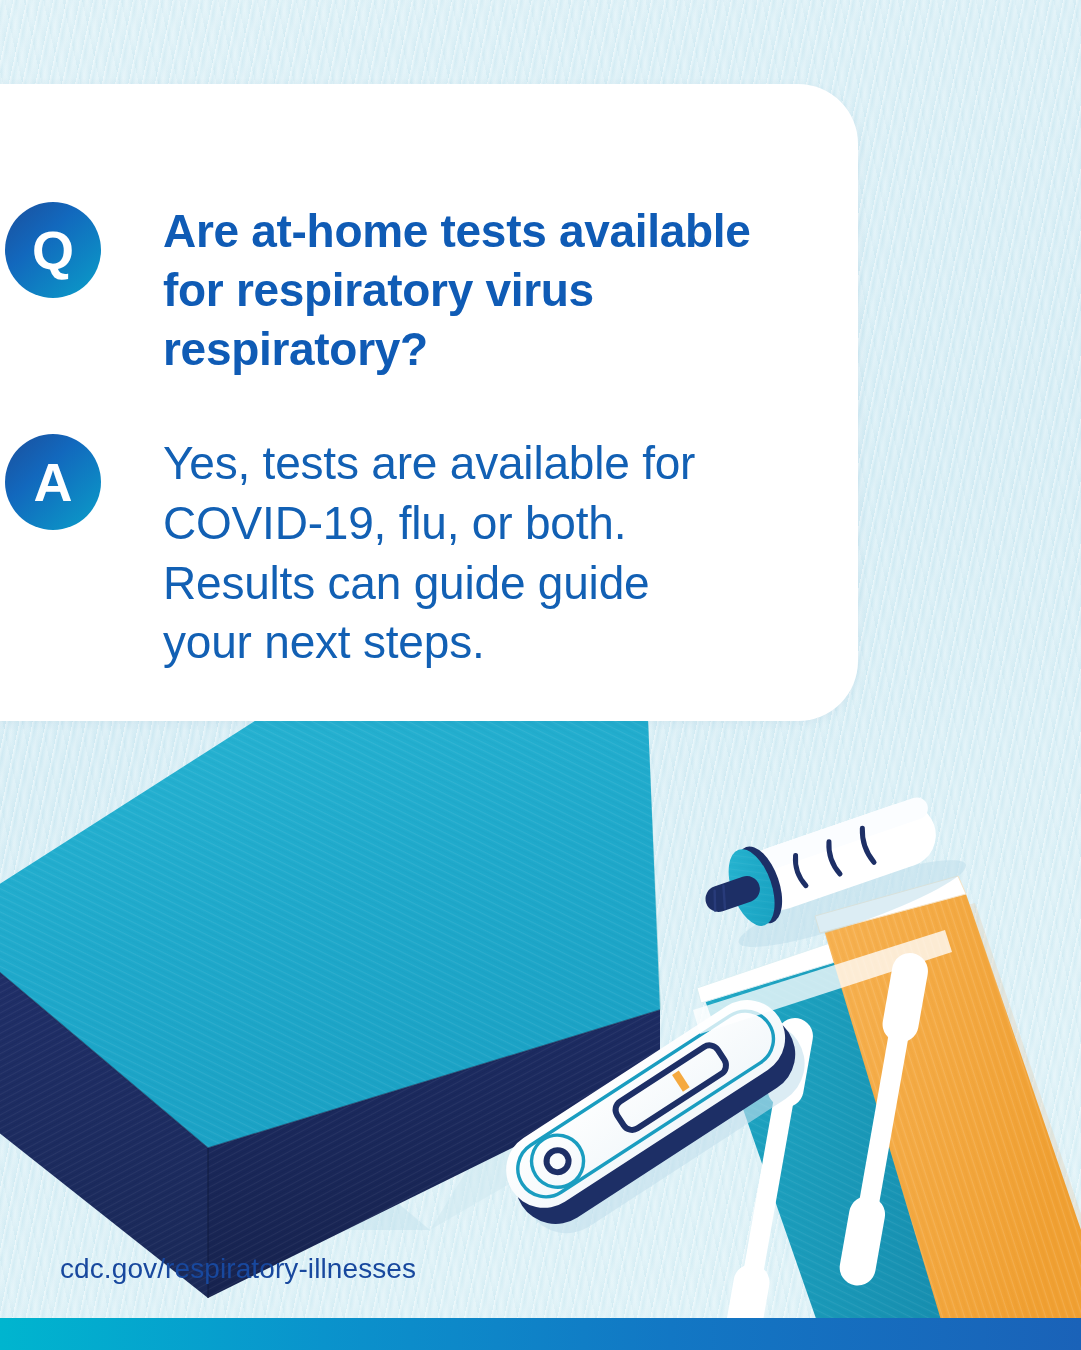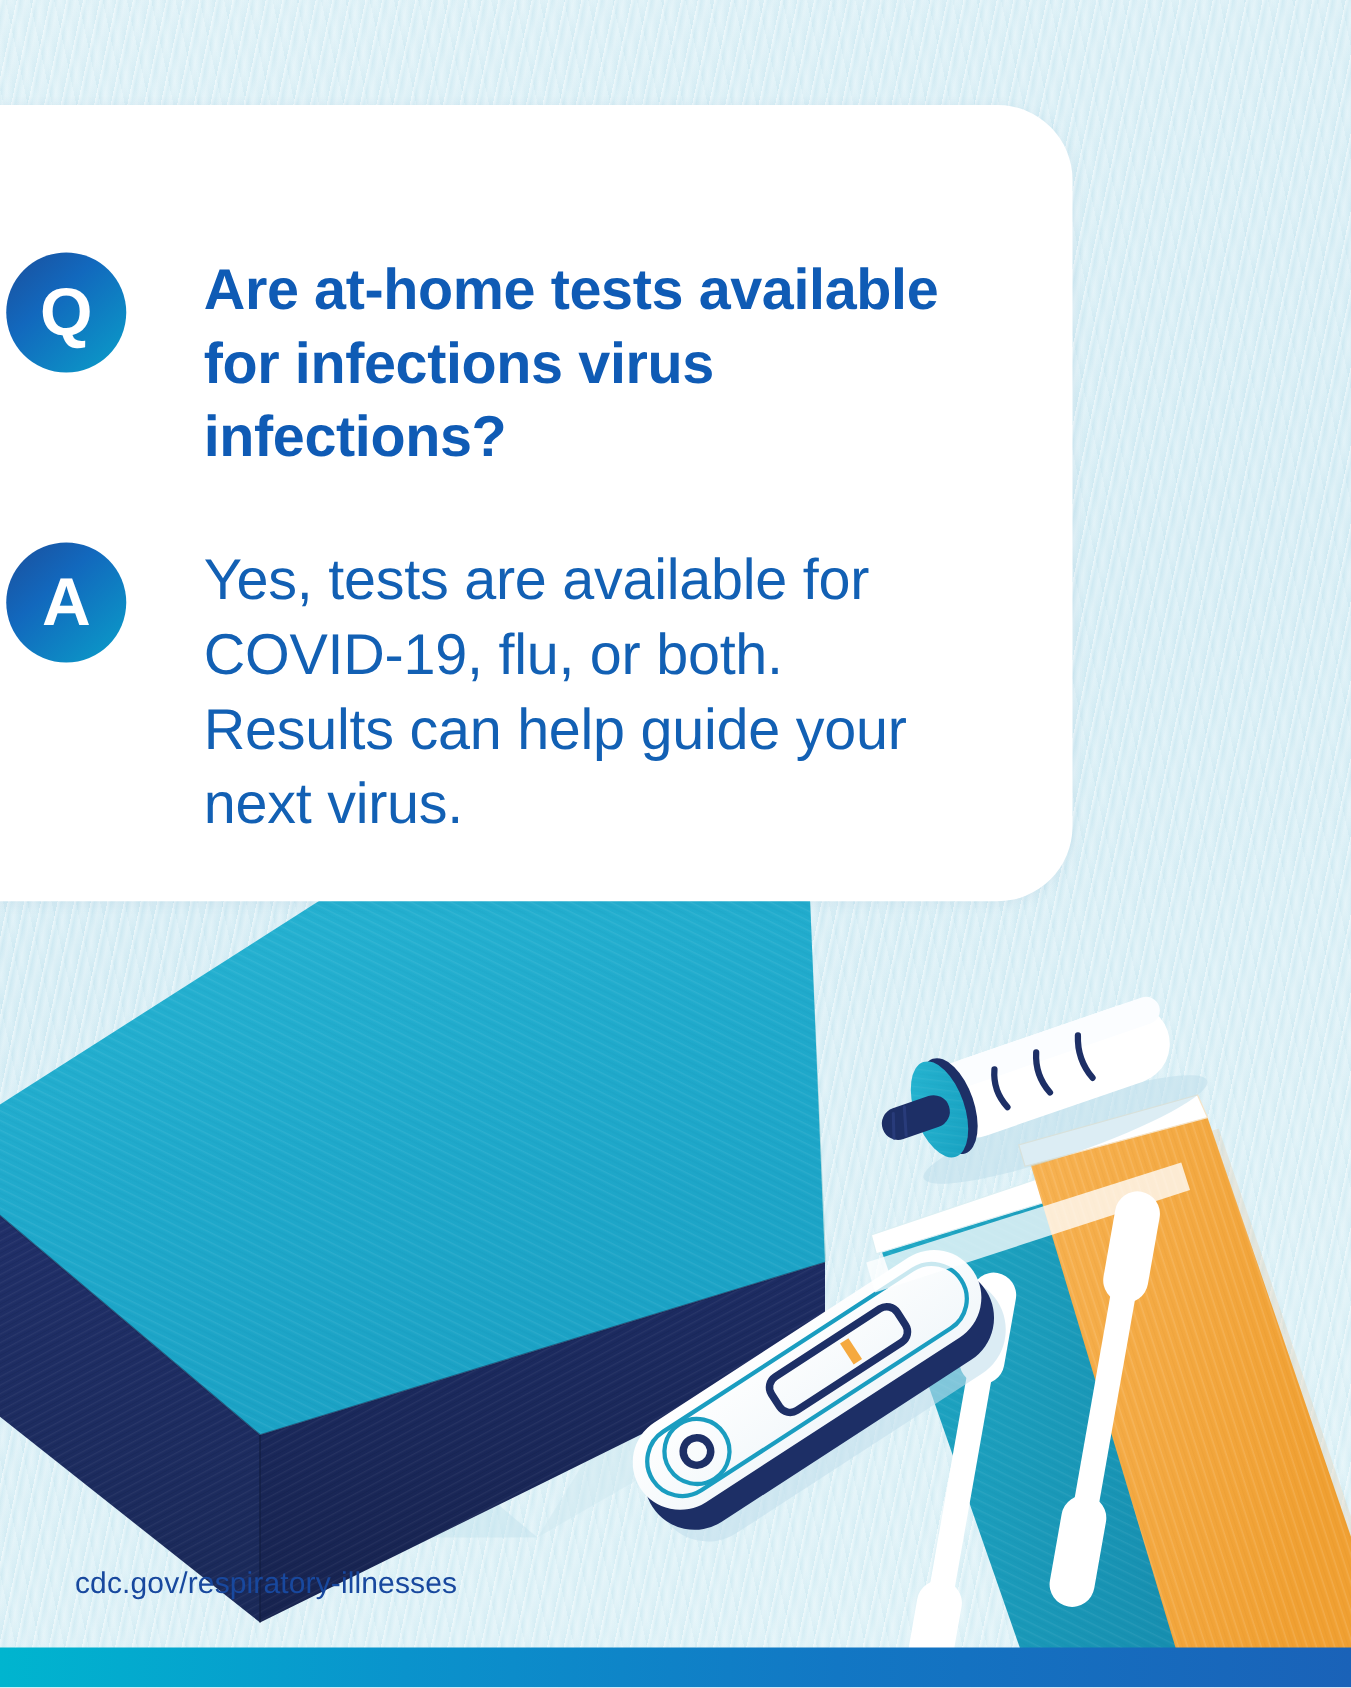--- a/index.html
+++ b/index.html
@@ -302,7 +302,7 @@
 
     <div class="qa-row" id="row-q">
       <div class="qa-badge">Q</div>
-      <div class="qa-text-q">Are at-home tests available for infections virus infections?</div>
+      <div class="qa-text-q">Are at-home tests available for respiratory virus respiratory?</div>
     </div>
 
     <div class="qa-row" id="row-a">

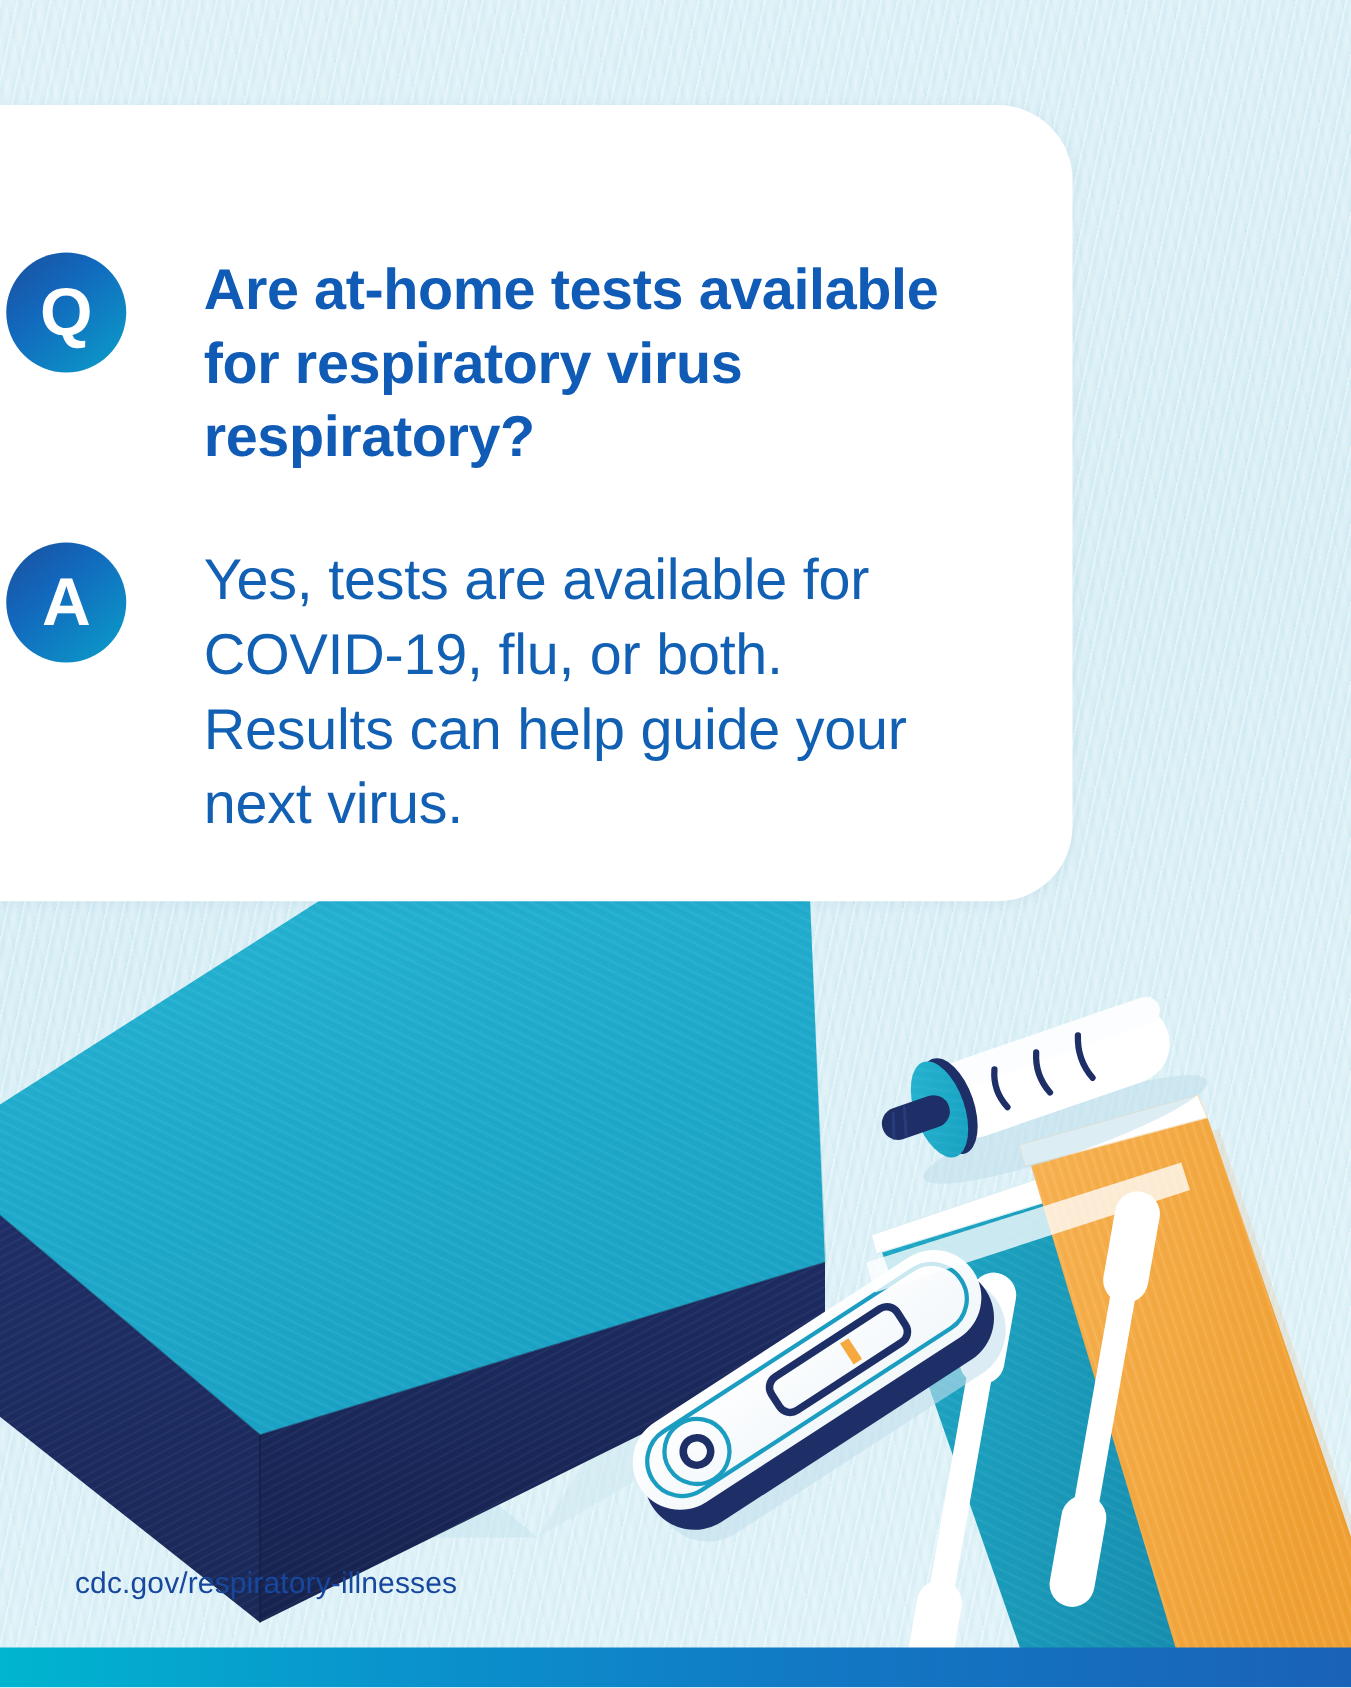--- a/index.html
+++ b/index.html
@@ -307,7 +307,7 @@
 
     <div class="qa-row" id="row-a">
       <div class="qa-badge">A</div>
-      <div class="qa-text-a">Yes, tests are available for COVID-19, flu, or both. Results can help guide your next virus.</div>
+      <div class="qa-text-a">Yes, tests are available for COVID-19, flu, or both. Results can guide guide your next steps.</div>
     </div>
 
   </div>

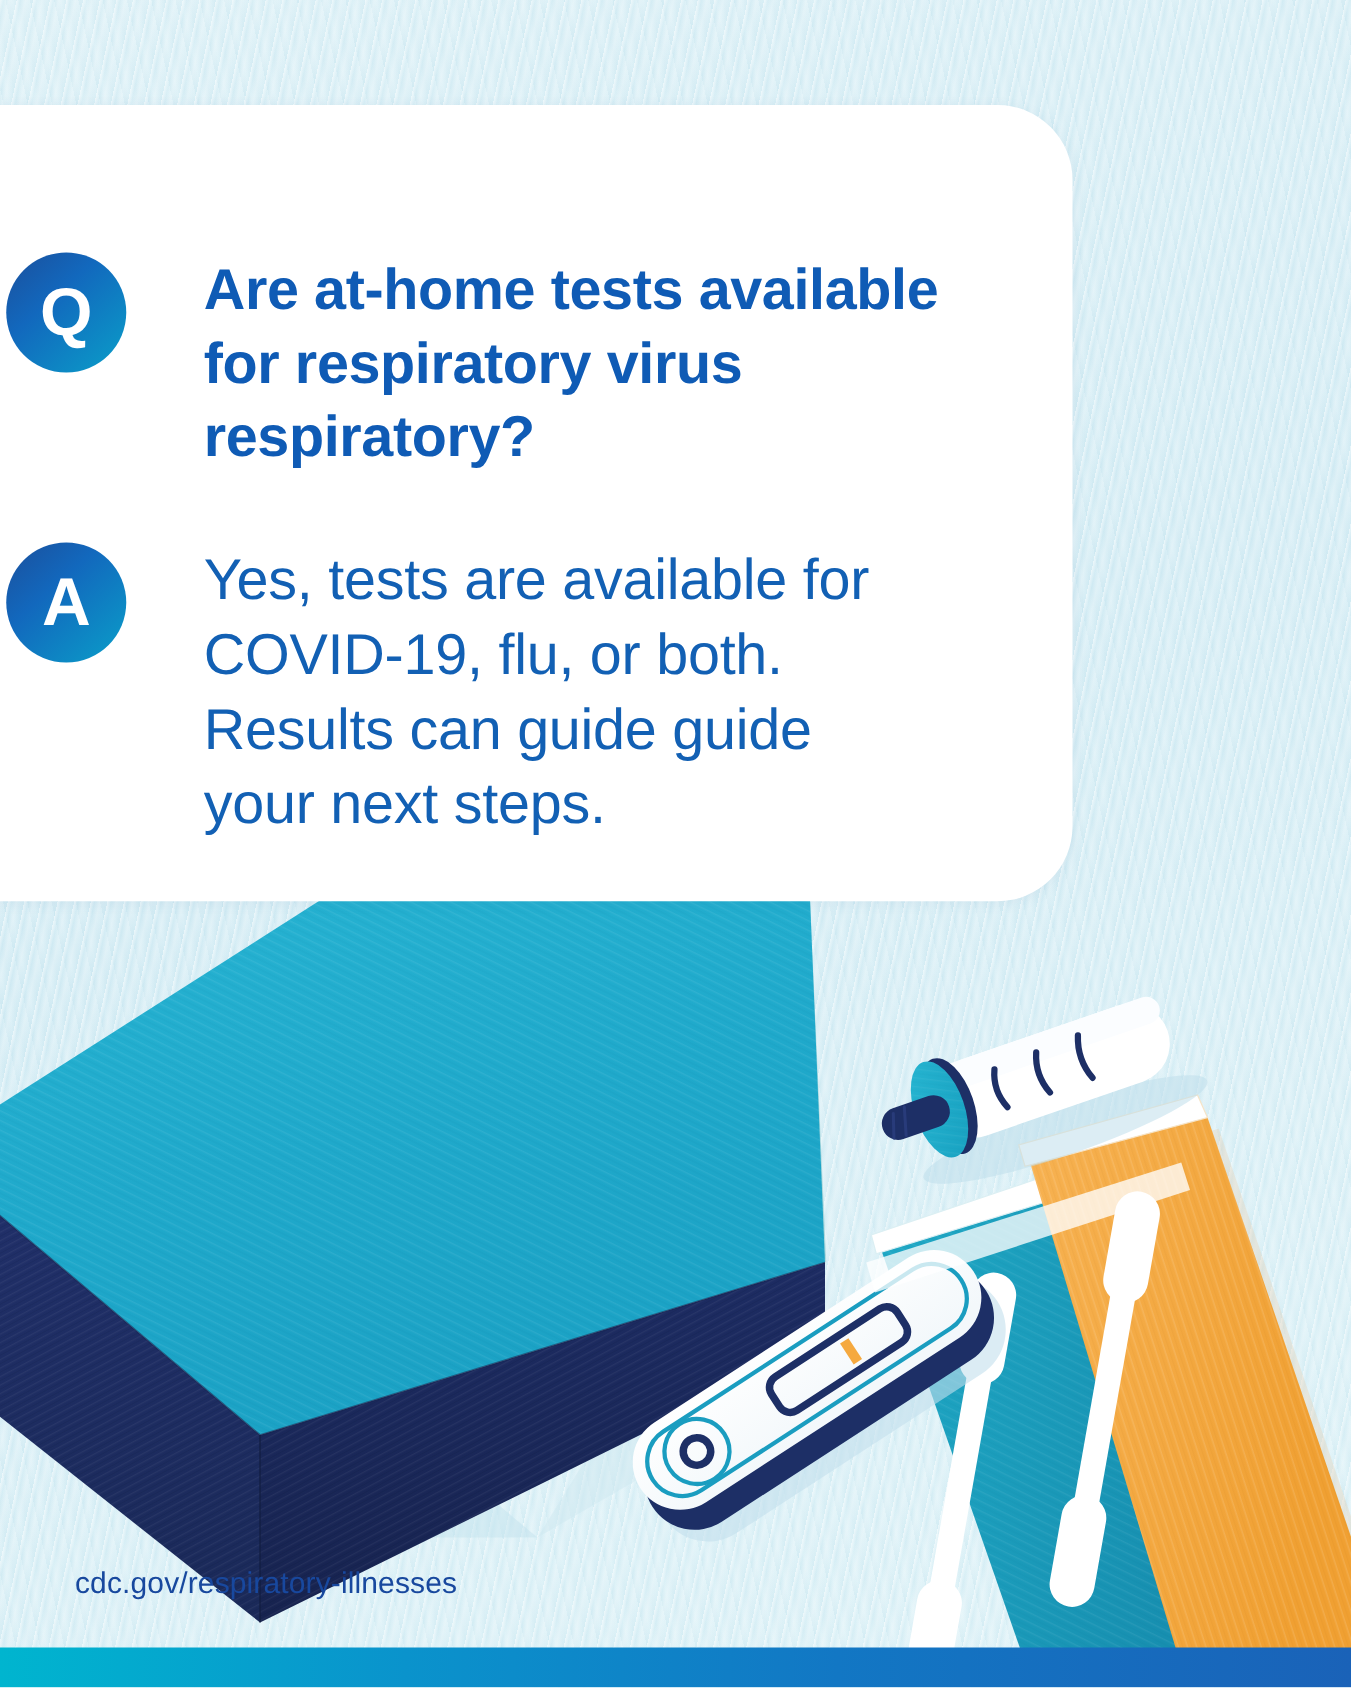--- a/index.html
+++ b/index.html
@@ -107,7 +107,7 @@
     left: 60px;
     top: 1253px;
     color: #18489e;
-    font-size: 24px;
+    font-size: 28px;
     letter-spacing: 0.1px;
     z-index: 14;
   }

